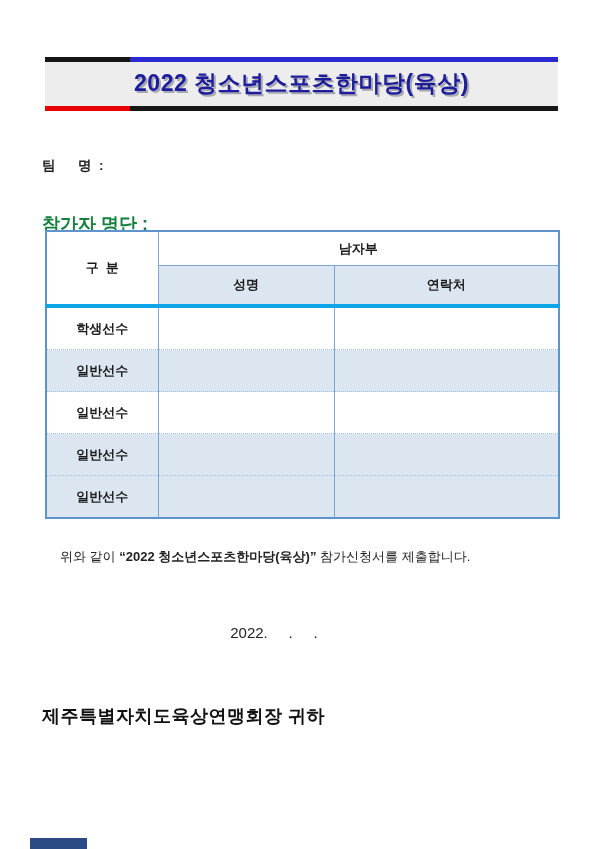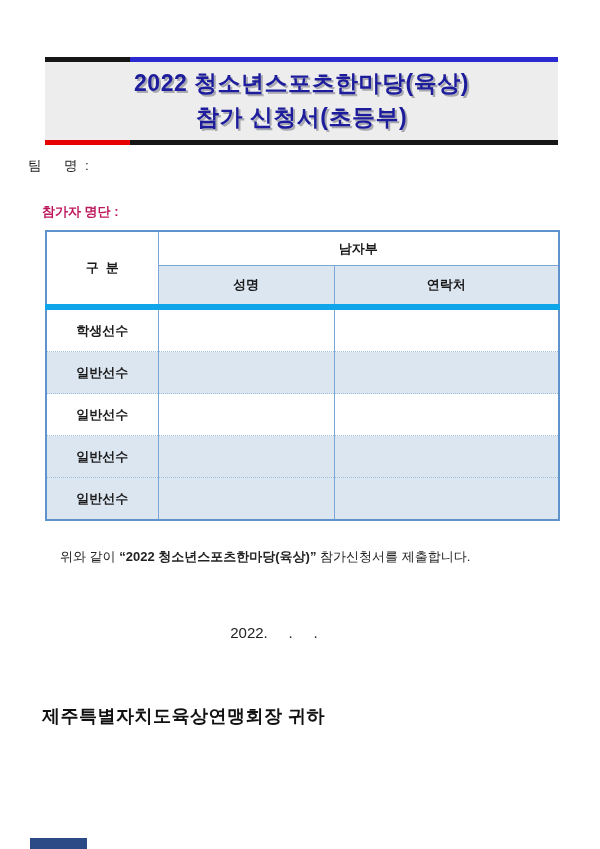--- a/index.html
+++ b/index.html
@@ -56,7 +56,6 @@
     <div class="bar top"></div>
     <div class="titles">
       <div class="title-line">2022 청소년스포츠한마당(육상)</div>
-      <div class="title-line">참가 신청서(초등부)</div>
     </div>
     <div class="bar bottom"></div>
   </div>

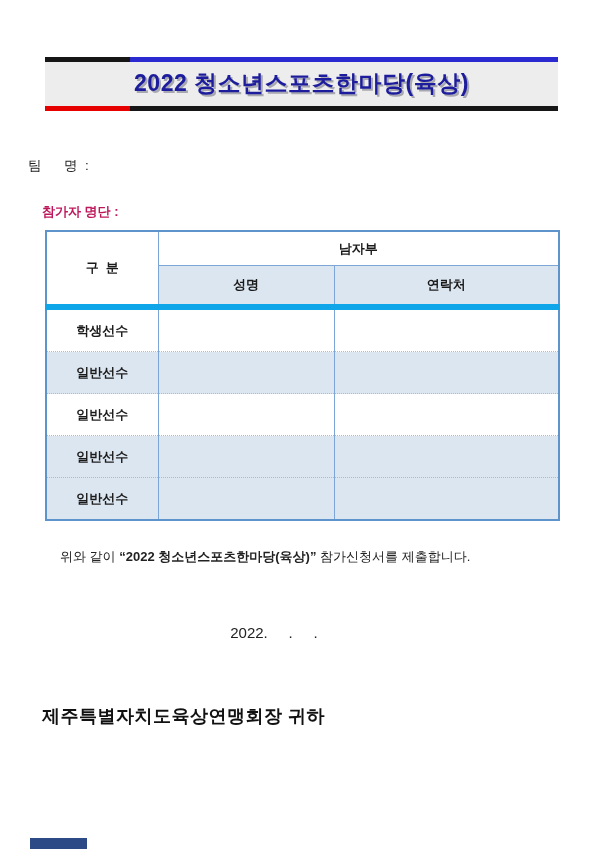--- a/index.html
+++ b/index.html
@@ -18,7 +18,7 @@
   }
 
   
-  .team-line{position:absolute;left:28px;top:157px;font-size:13.5px;font-weight:400;color:#222;}
+  .team-line{position:absolute;left:42px;top:157px;font-size:13.5px;font-weight:700;color:#222;}
   .roster-line{position:absolute;left:42px;top:203px;font-size:13px;font-weight:600;color:#be185d;}
 
   

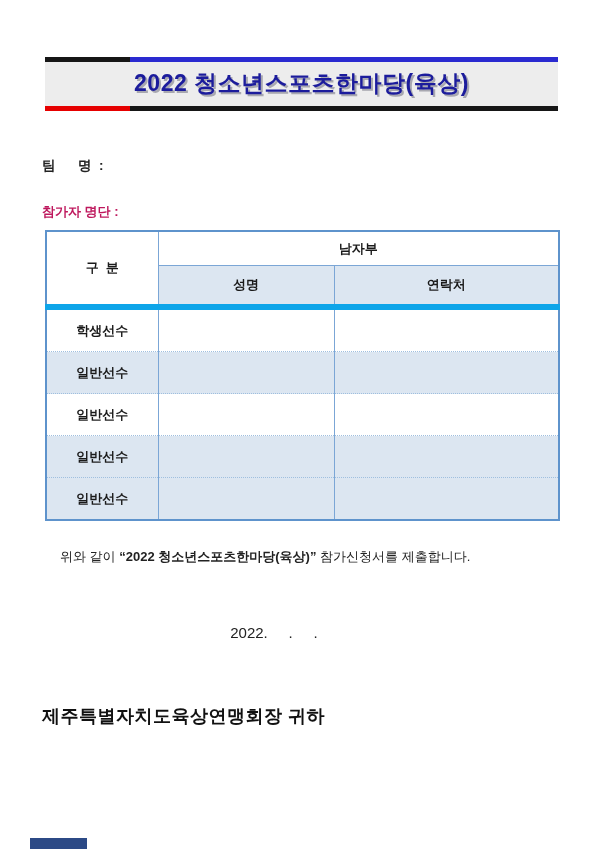--- a/index.html
+++ b/index.html
@@ -19,7 +19,7 @@
 
   
   .team-line{position:absolute;left:42px;top:157px;font-size:13.5px;font-weight:700;color:#222;}
-  .roster-line{position:absolute;left:42px;top:203px;font-size:13px;font-weight:600;color:#be185d;}
+  .roster-line{position:absolute;left:42px;top:212px;font-size:18px;font-weight:600;color:#15803d;}
 
   
   table.roster{

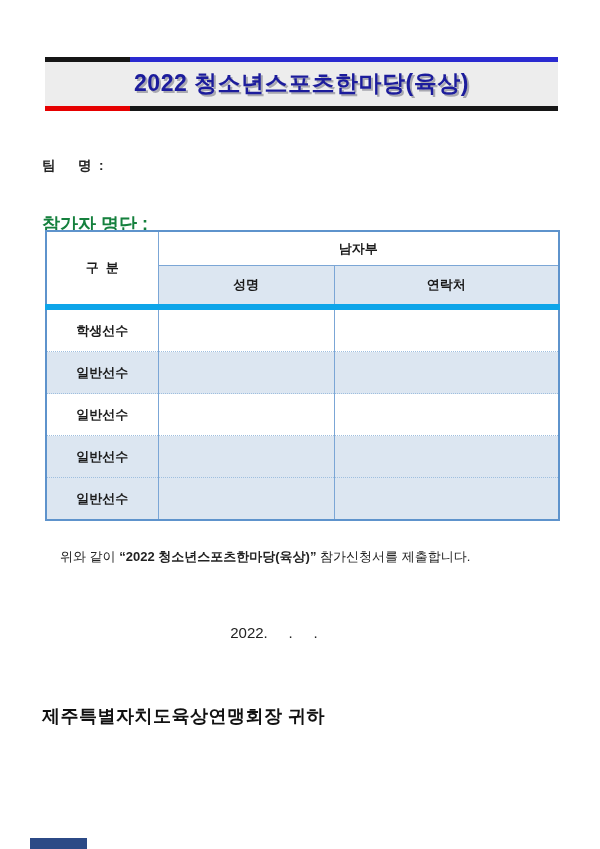--- a/index.html
+++ b/index.html
@@ -34,7 +34,7 @@
   .roster th.col-group{background:#ffffff;border-right:1px solid #7ba6d6;border-top:none;}
   .roster thead th.sub + th.sub{border-left:1px solid #7ba6d6;}
   .roster tbody td{height:41px;border-top:1px dotted #9fbfdf;background:#ffffff;}
-  .roster tbody tr:first-child td{border-top:6px solid #0ea5e9;text-align:center;}
+  .roster tbody tr:first-child td{border-top:4px solid #0ea5e9;text-align:center;}
   .roster tbody td + td{border-left:1px solid #7ba6d6;}
   .roster tbody tr.shaded td{background:#dce6f1;}
 

